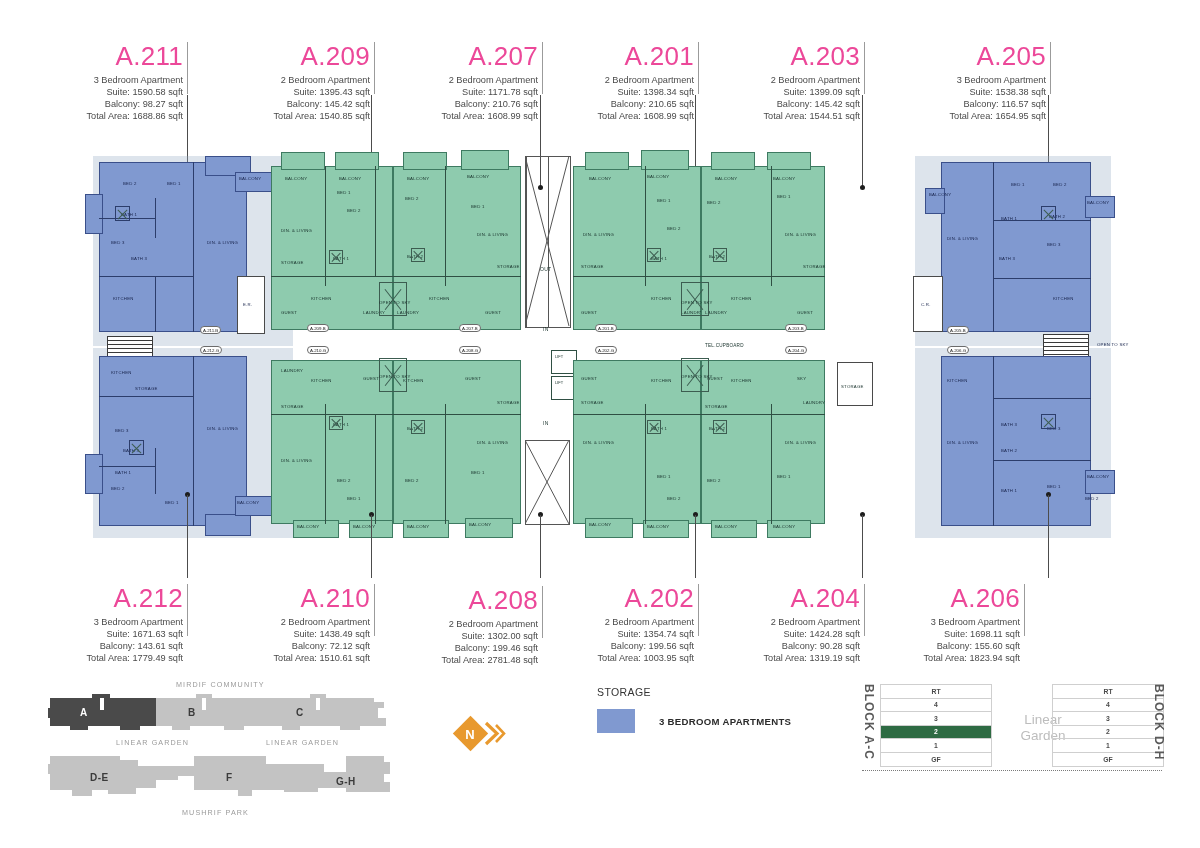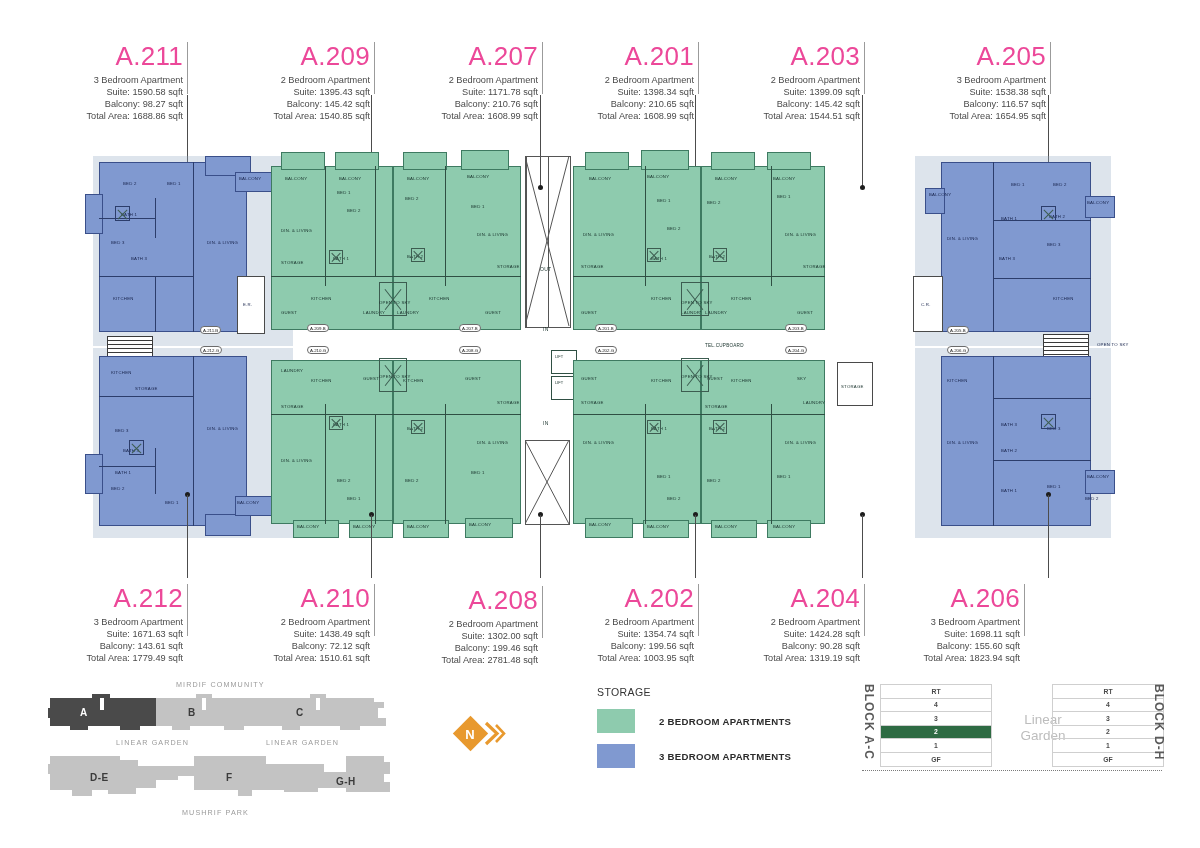--- a/index.html
+++ b/index.html
@@ -575,10 +575,6 @@
   <div class="legend">
     <div class="ttl">STORAGE</div>
     <div class="row">
-      <div class="sw" style="background:#8ecbae;"></div>
-      <div class="tx">2 BEDROOM APARTMENTS</div>
-    </div>
-    <div class="row">
       <div class="sw" style="background:#8099d0;"></div>
       <div class="tx">3 BEDROOM APARTMENTS</div>
     </div>

